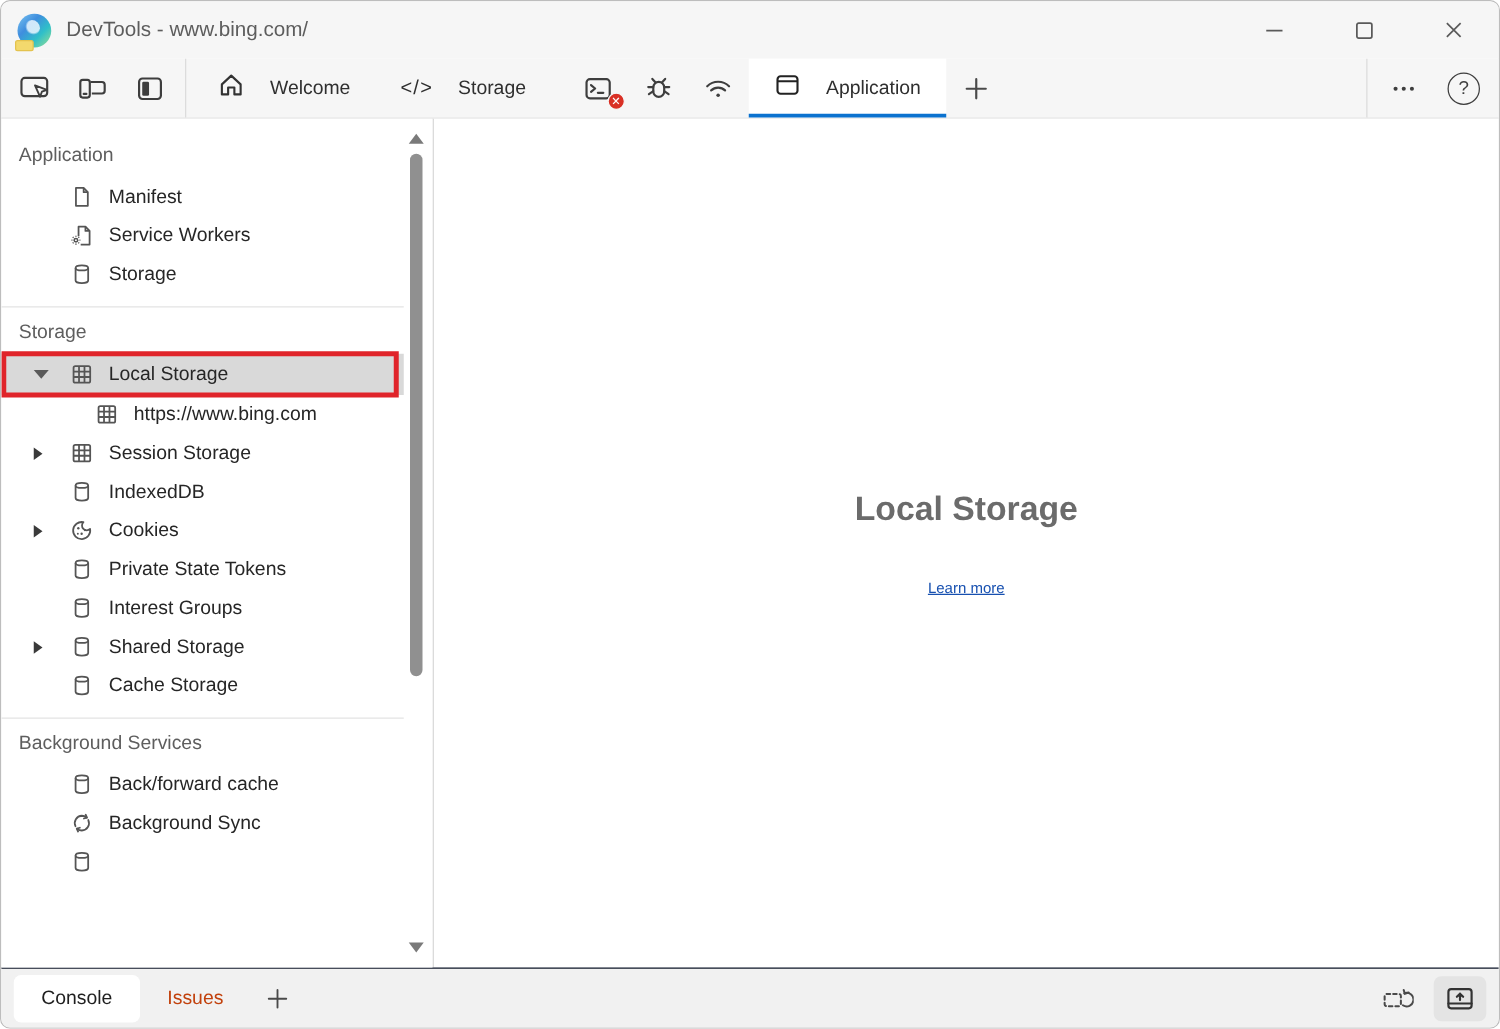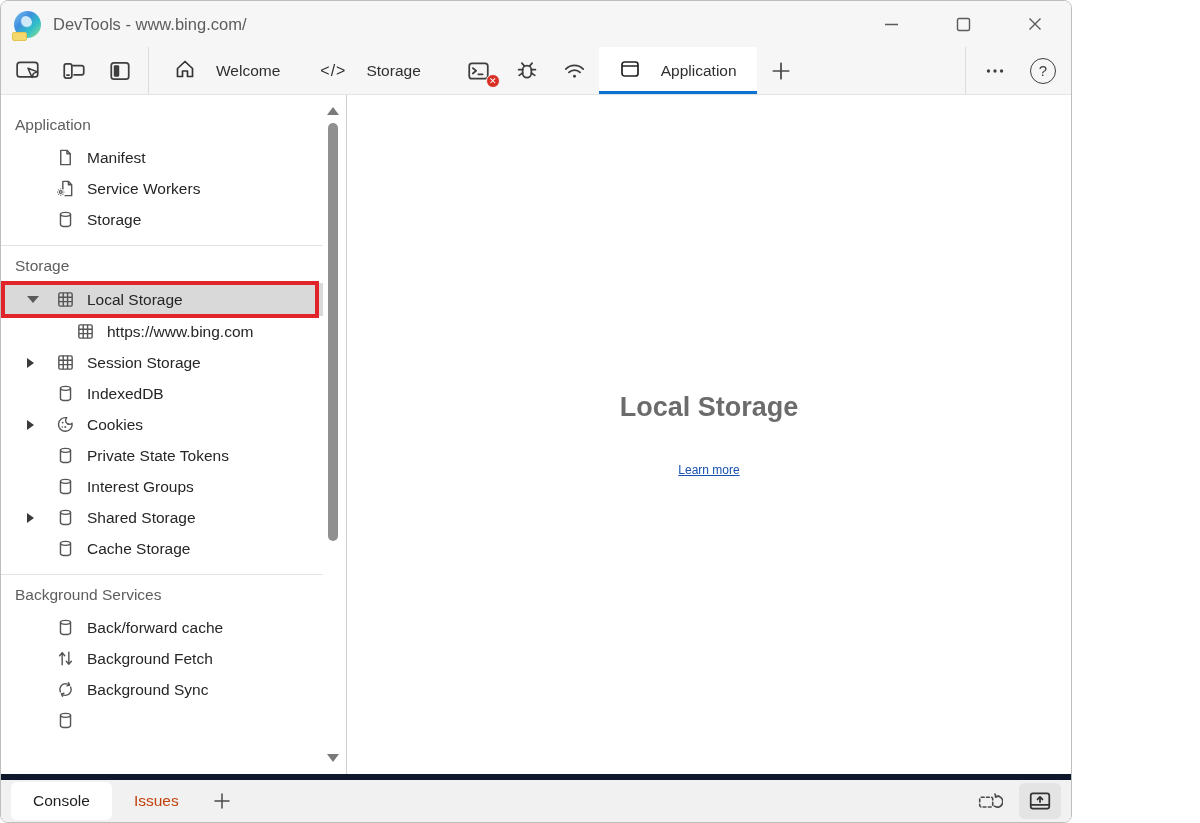--- a/index.html
+++ b/index.html
@@ -10,7 +10,7 @@
     width:1200px; height:823px; overflow:hidden;
   }
   .window {
-    width:1072px; height:823px;
+    width:1200px; height:823px;
     border:1px solid #bdbdbd; border-radius:8px;
     background:#fff; display:flex; flex-direction:column; overflow:hidden;
   }

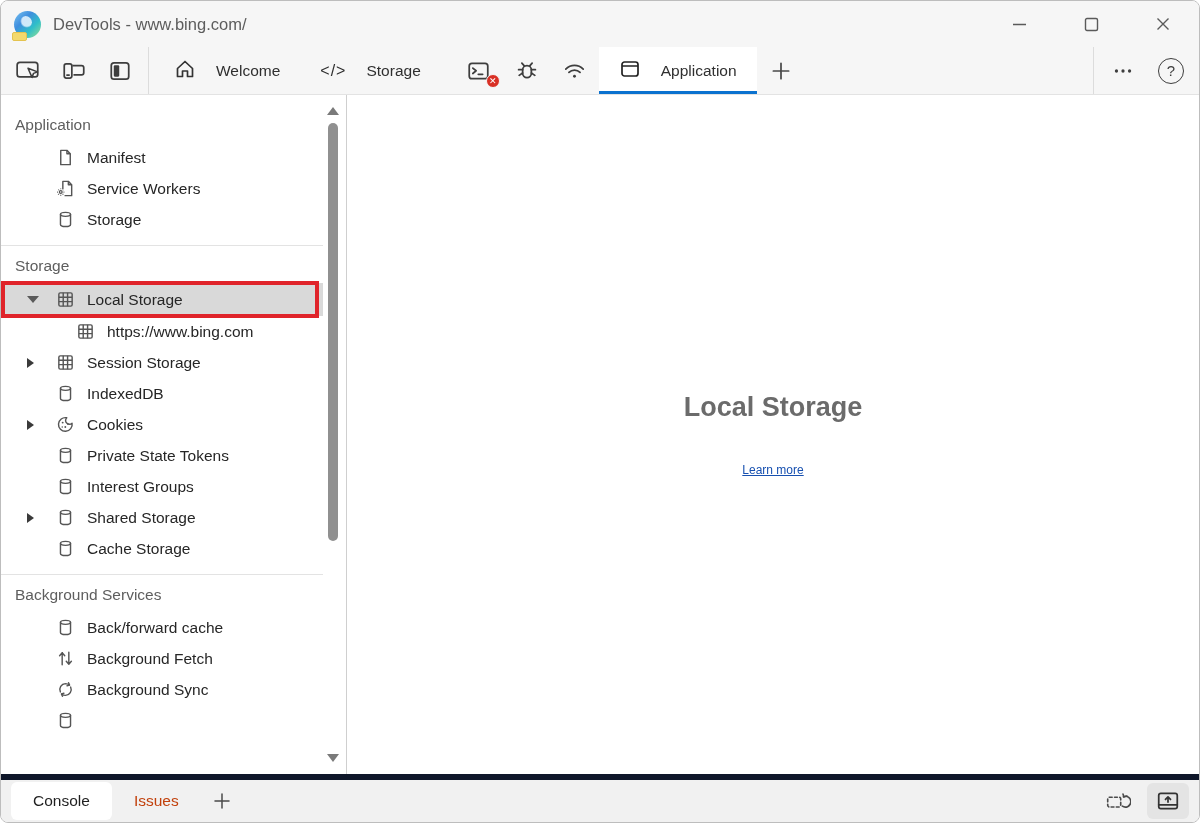--- a/index.html
+++ b/index.html
@@ -412,16 +412,6 @@
           <span class="row-label">Back/forward cache</span>
         </div>
 
-        <div class="row">
-          <span class="exp-slot"></span>
-          <span class="row-icon">
-            <svg width="19" height="19" viewBox="0 0 20 20" fill="none" stroke="#555" stroke-width="1.5" stroke-linecap="round" stroke-linejoin="round">
-              <path d="M6.5 16.5 V4 M6.5 4 L3.8 7 M6.5 4 L9.2 7"></path>
-              <path d="M13.5 3.5 V16 M13.5 16 L10.8 13 M13.5 16 L16.2 13"></path>
-            </svg>
-          </span>
-          <span class="row-label">Background Fetch</span>
-        </div>
 
         <div class="row">
           <span class="exp-slot"></span>

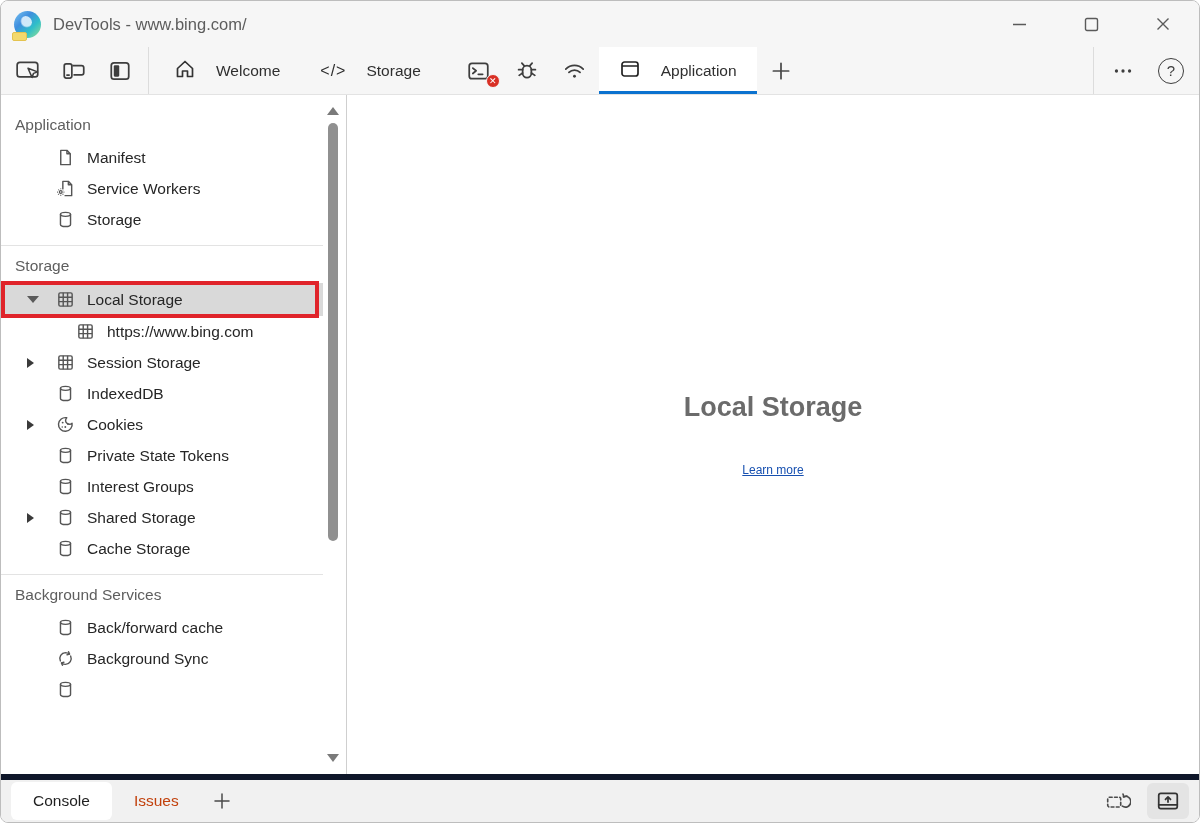--- a/index.html
+++ b/index.html
@@ -102,7 +102,7 @@
 
   
   .bottombar {
-    height:48px; flex:0 0 auto; background:#f1f1f1; border-top:6px solid #0f172a;
+    height:48px; flex:0 0 auto; background:#f1f1f1; border-top:1px solid #0f172a;
     display:flex; align-items:center; padding:0 10px;
   }
   .bb-tab { height:38px; display:flex; align-items:center; padding:0 22px; font-size:15.5px; color:#c2410c; border-radius:6px; }

